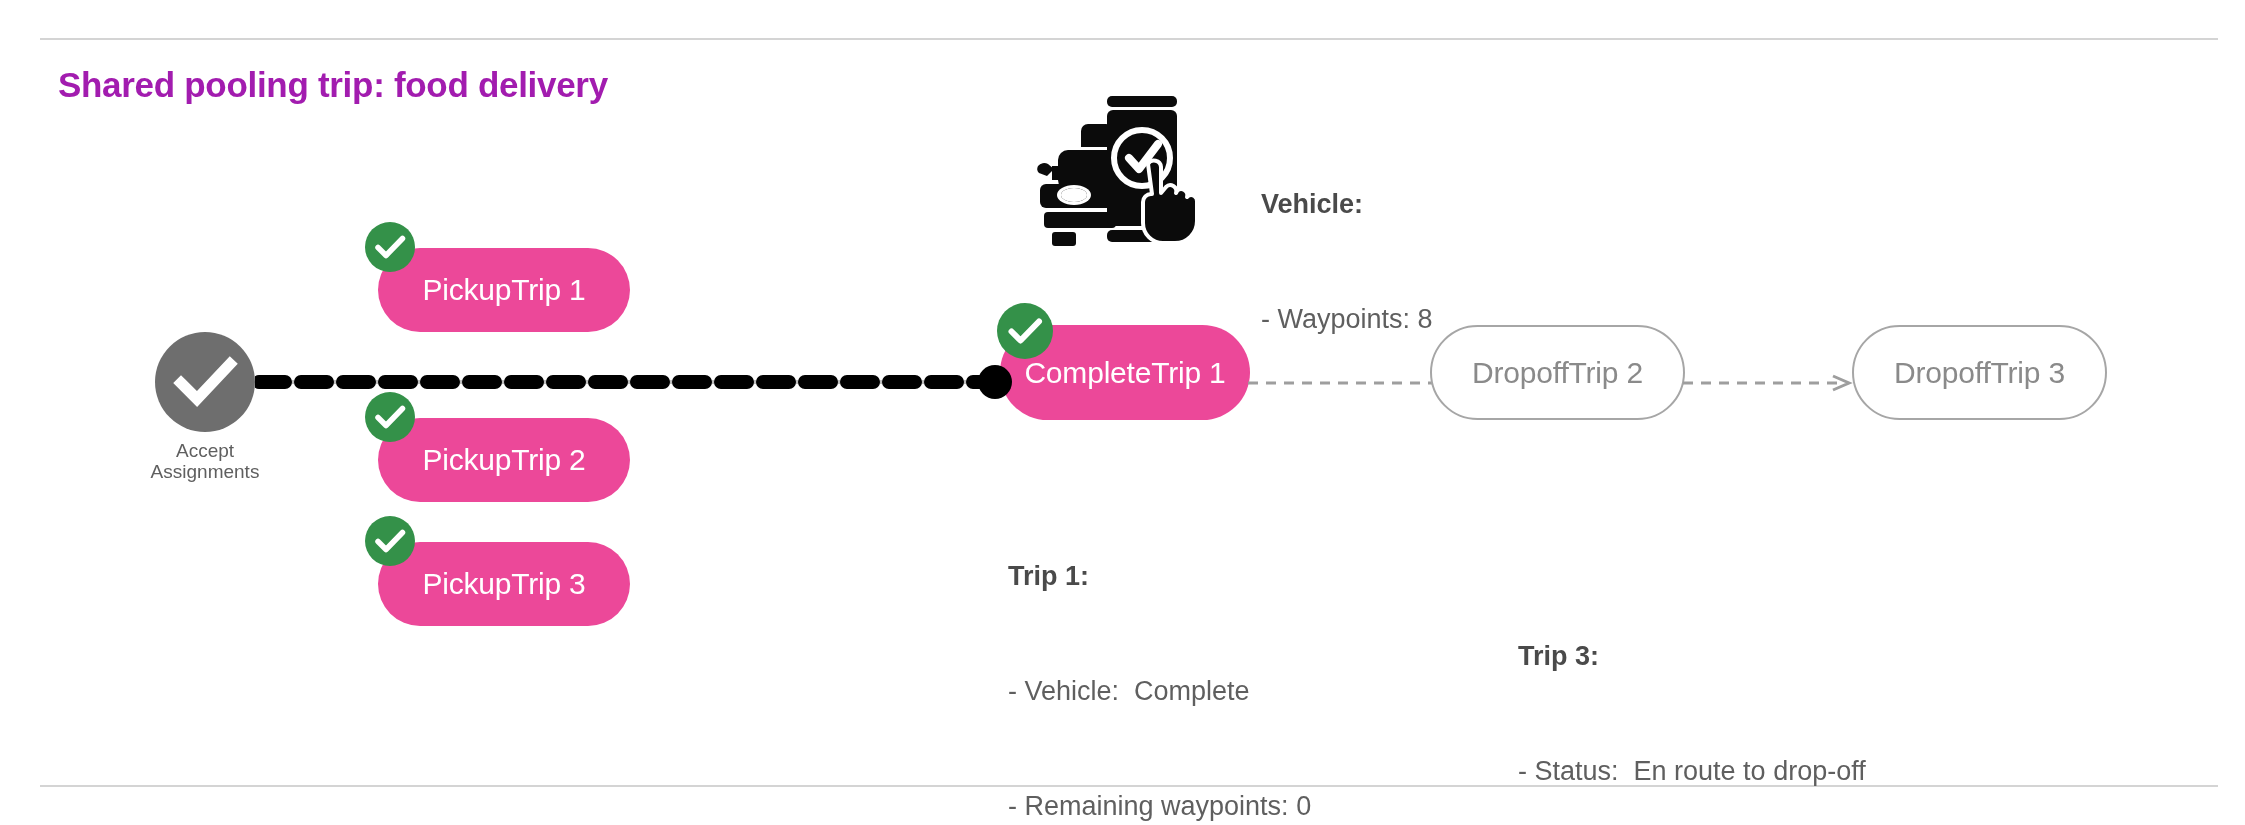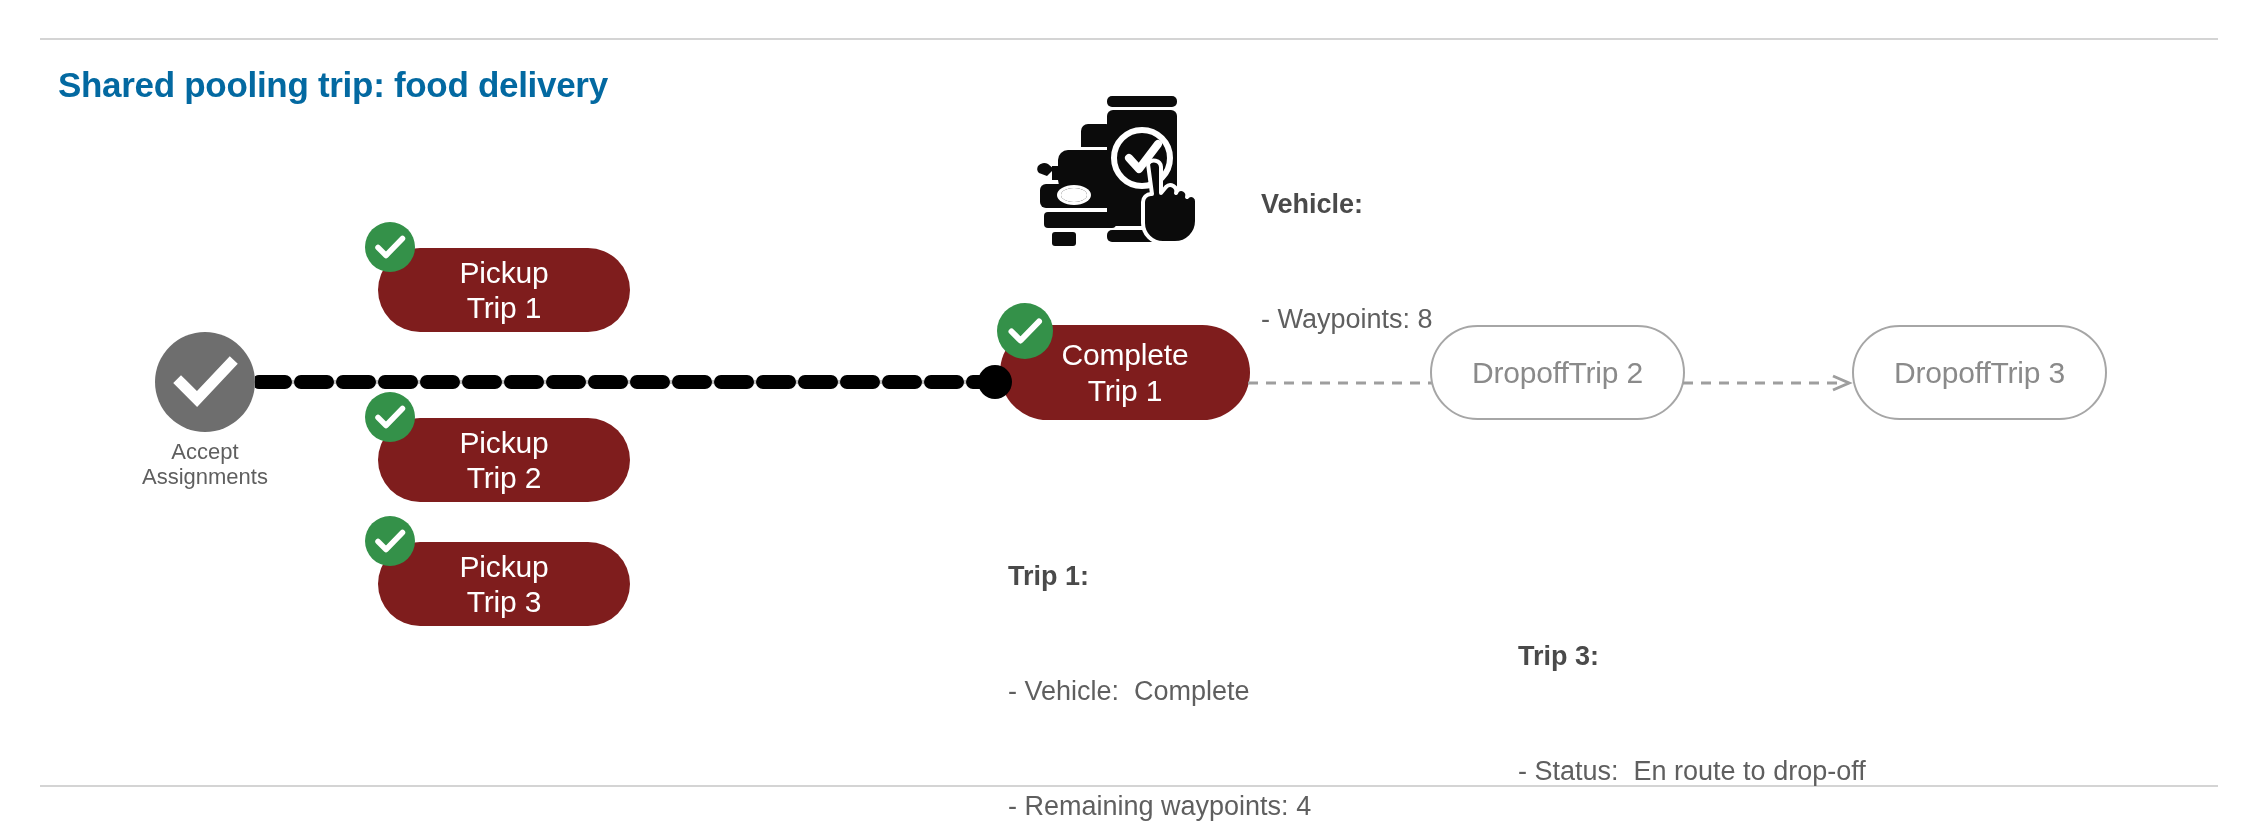--- a/index.html
+++ b/index.html
@@ -37,7 +37,7 @@
     top: 65px;
     font-size: 35px;
     font-weight: bold;
-    color: #0369a1;
+    color: #a21caf;
     letter-spacing: -0.3px;
     white-space: nowrap;
   }

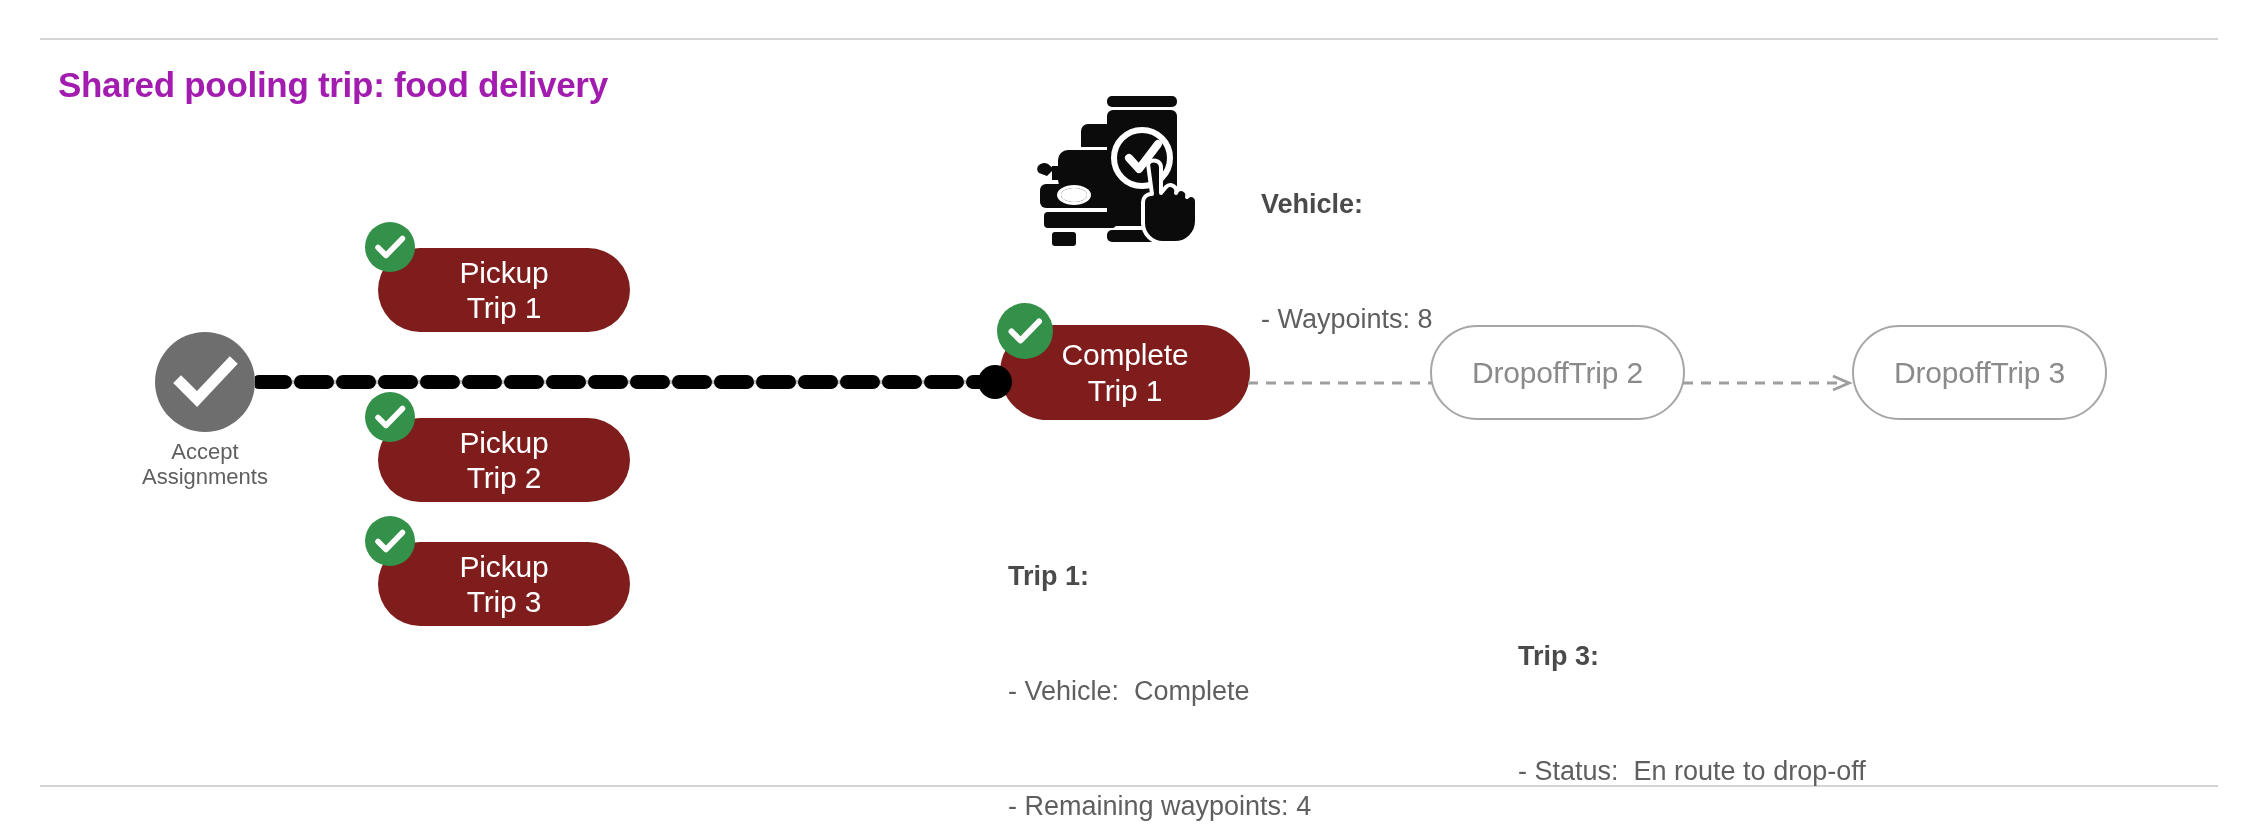--- a/index.html
+++ b/index.html
@@ -81,14 +81,13 @@
   
   .pill-orange {
     position: absolute;
-    background: #7f1d1d;
+    background: #ec4899;
     border-radius: 999px;
     color: #ffffff;
     font-size: 30px;
     line-height: 1.18;
     text-align: center;
     display: flex;
-    flex-direction: column;
     align-items: center;
     justify-content: center;
     letter-spacing: -0.2px;

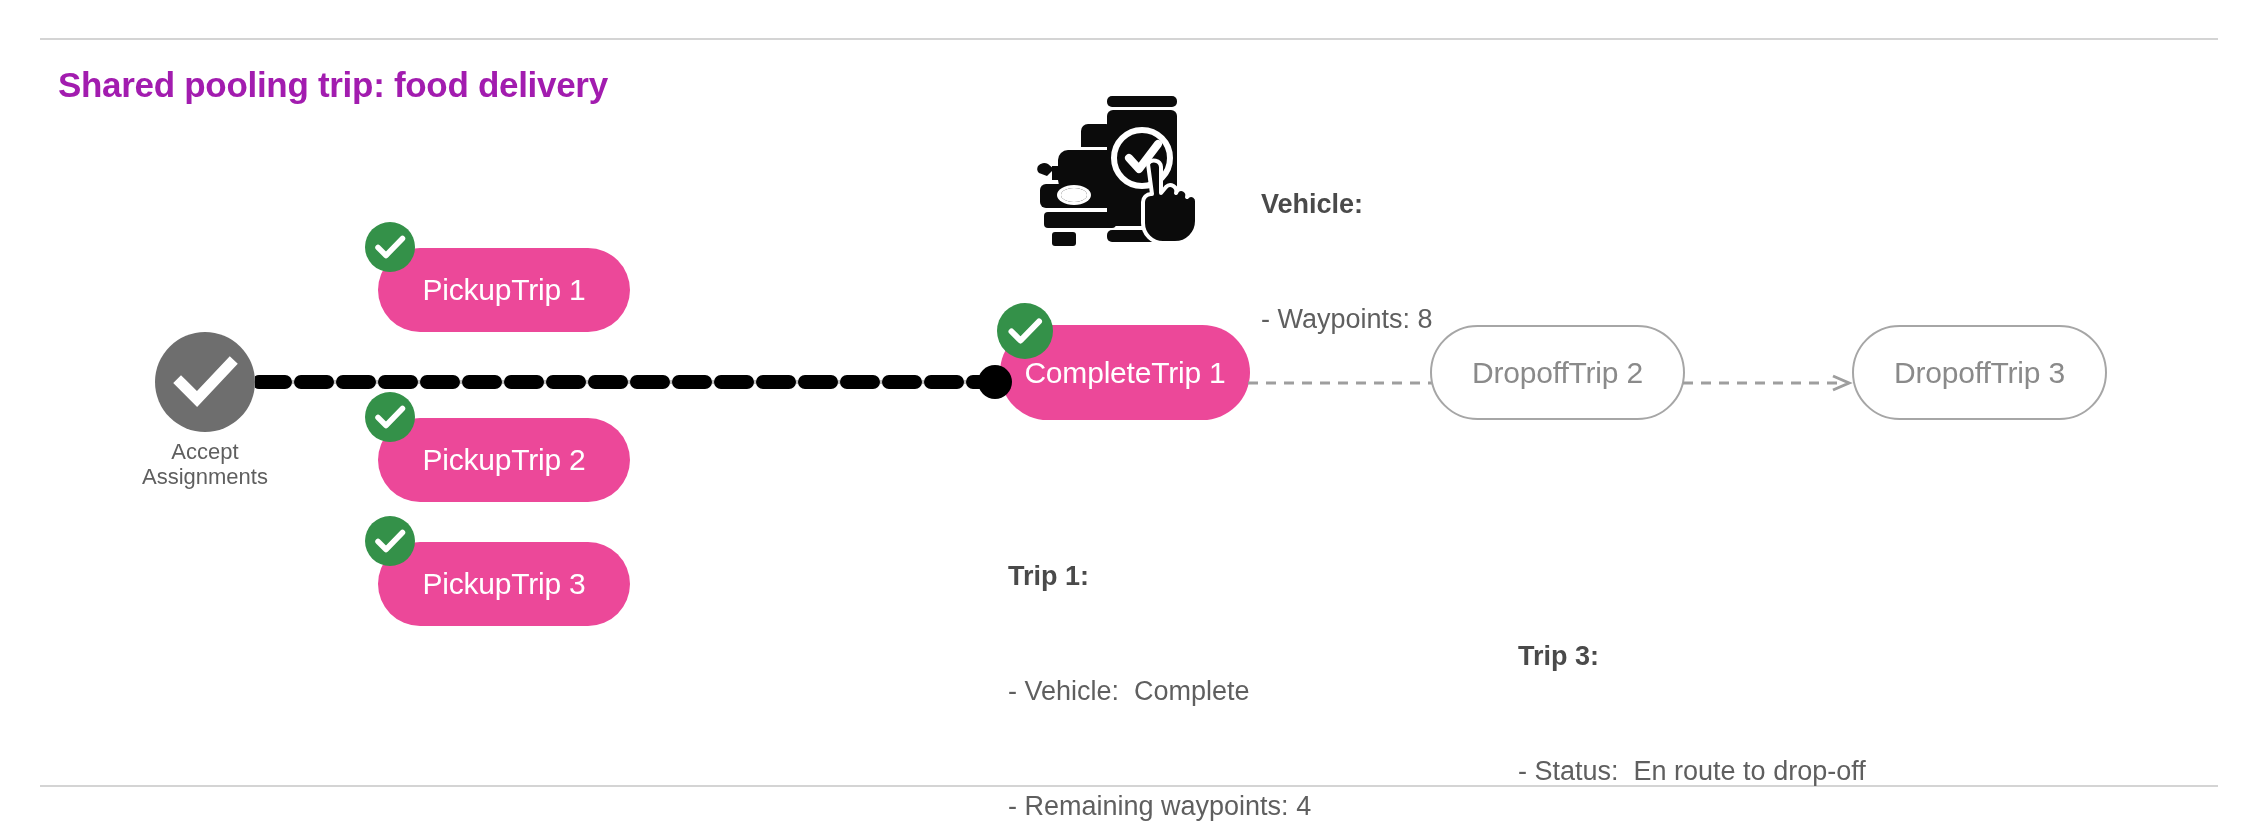--- a/index.html
+++ b/index.html
@@ -64,7 +64,7 @@
     top: 108px;
     width: 200px;
     text-align: center;
-    font-size: 22px;
+    font-size: 19px;
     line-height: 1.12;
     color: #5f5f5f;
   }

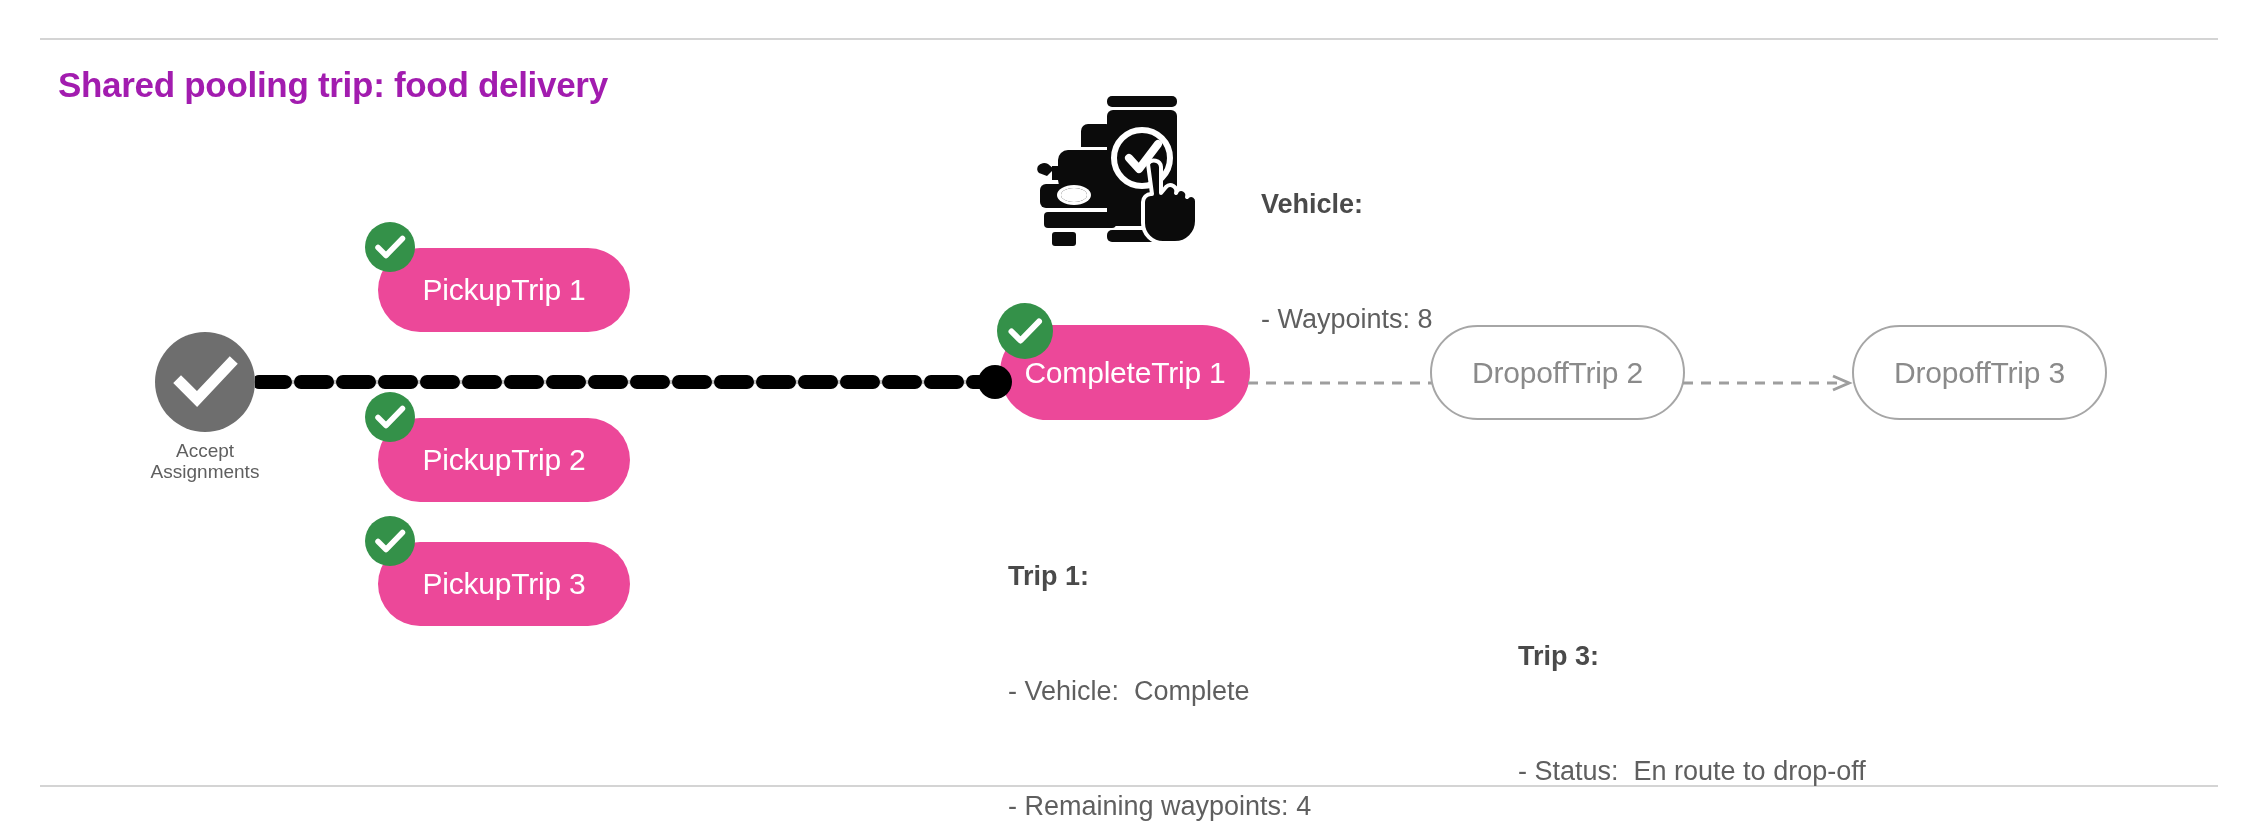--- a/index.html
+++ b/index.html
@@ -331,7 +331,7 @@
   <div class="info-block" id="trip12-info">
     <div><span class="hdr">Trip 1</span><span class="hdr">:</span></div>
     <div>- Vehicle:  Complete</div>
-    <div>- Remaining waypoints: 4</div>
+    <div>- Remaining waypoints: 0</div>
     
     
     

